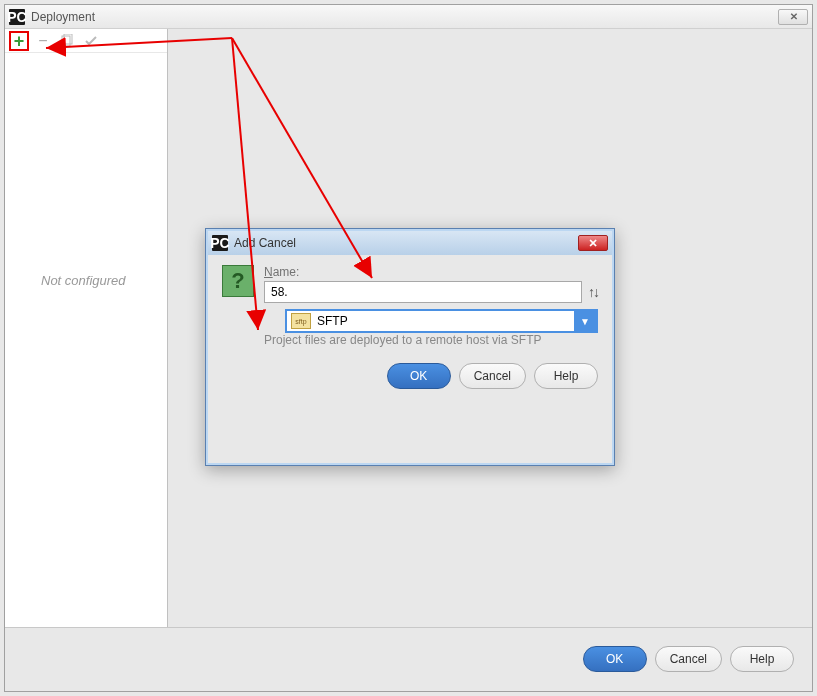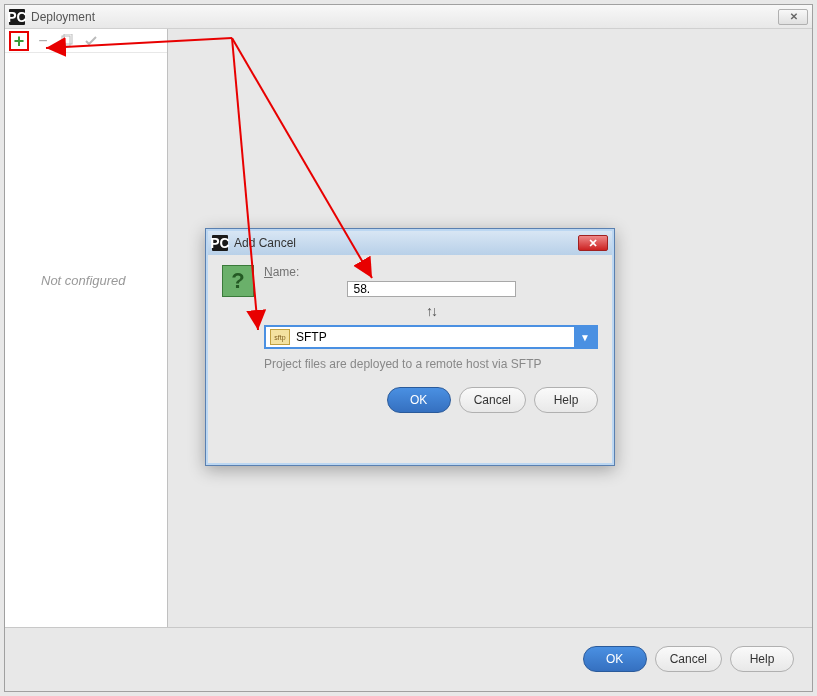--- a/index.html
+++ b/index.html
@@ -60,7 +60,7 @@
     .form-col { flex: 1; }
     .lbl { font-size: 12px; color: #737373; display: block; margin-bottom: 2px; }
     .lbl .u { text-decoration: underline; }
-    .name-row { display: flex; align-items: center; gap: 6px; flex-direction: column; }
+    .name-row { display: flex; align-items: center; gap: 6px; }
     .text-input { flex: 1; height: 22px; border: 1px solid #a8a8a8; background: #fff;
                   font-size: 12px; padding: 0 6px; }
     .updown { font-size: 14px; color: #555; cursor: pointer; letter-spacing: -2px; }

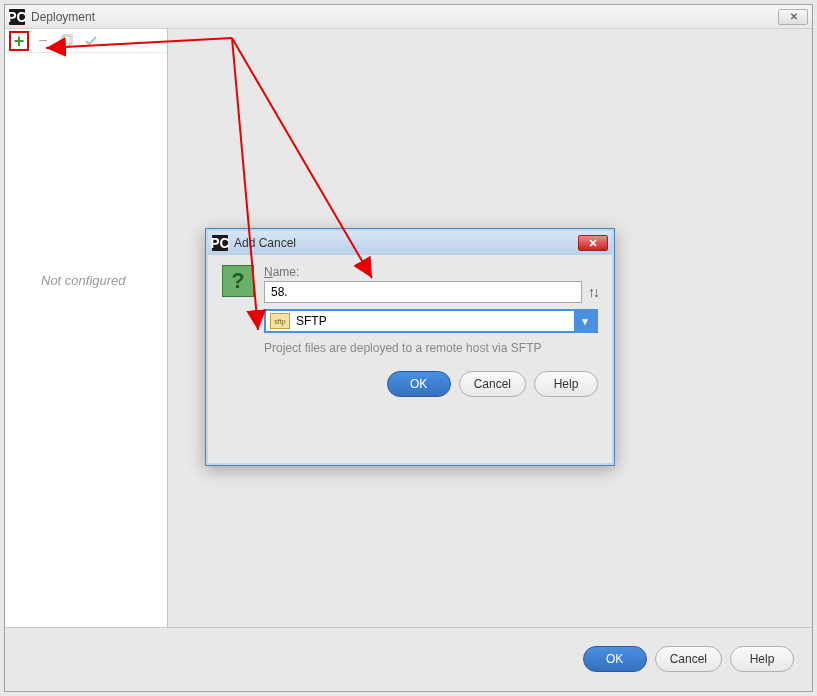--- a/index.html
+++ b/index.html
@@ -65,7 +65,7 @@
                   font-size: 12px; padding: 0 6px; }
     .updown { font-size: 14px; color: #555; cursor: pointer; letter-spacing: -2px; }
     .type-select { display: flex; align-items: center; height: 24px; border: 2px solid #4a90e2;
-                   background: #fff; cursor: pointer; }
+                   background: #fff; cursor: pointer; margin-left: 21px; }
     .type-icon { width: 20px; height: 16px; margin: 0 4px; background: #f4e2a0;
                  border: 1px solid #c0a040; font-size: 7px; display: flex; align-items: center;
                  justify-content: center; color: #806020; }

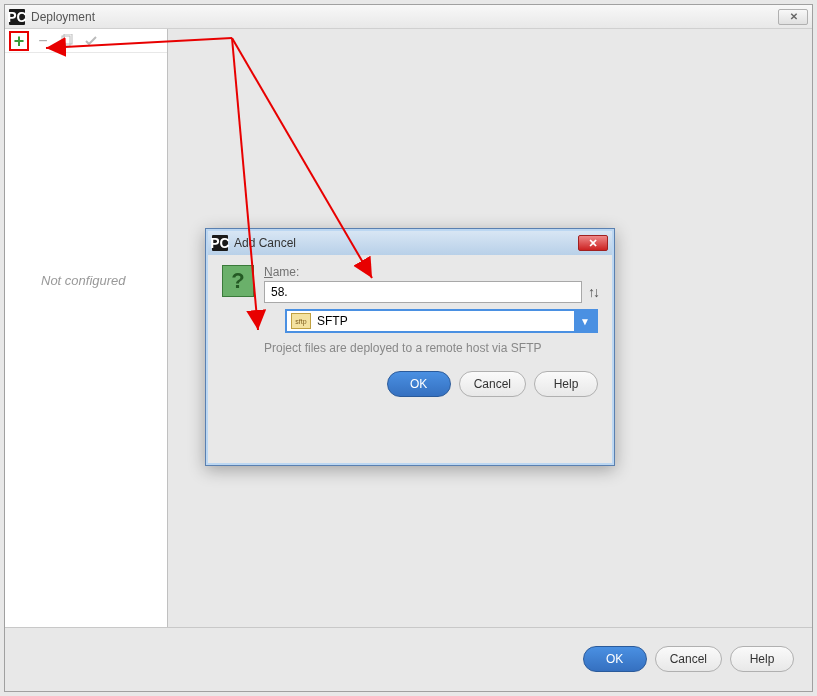--- a/index.html
+++ b/index.html
@@ -72,7 +72,7 @@
     .type-text { flex: 1; font-size: 12px; padding-left: 2px; }
     .type-arrow { width: 22px; height: 100%; background: #4a90e2; color: #fff;
                   display: flex; align-items: center; justify-content: center; font-size: 10px; }
-    .hint { font-size: 12px; color: #888; margin-top: 8px; }
+    .hint { font-size: 12px; color: #888; }
 
     .modal-footer { display: flex; justify-content: flex-end; gap: 8px; padding: 10px 14px 14px; }
 

